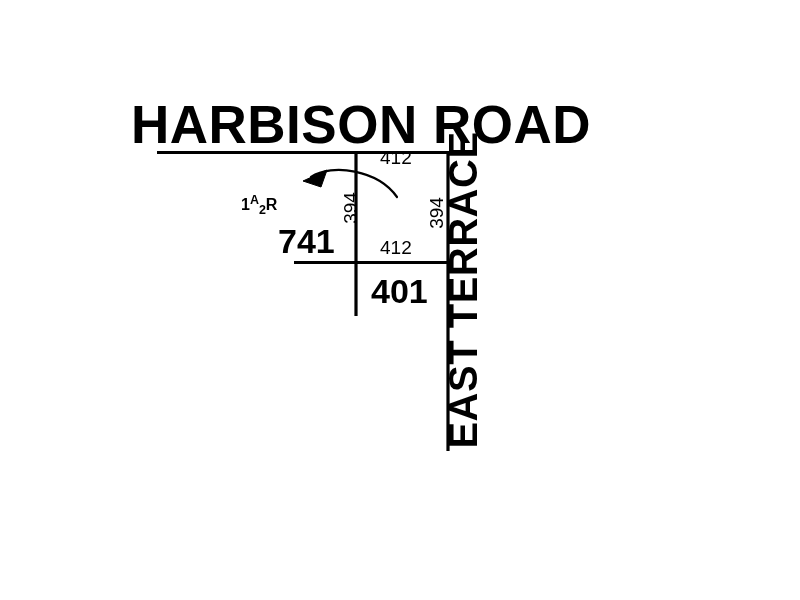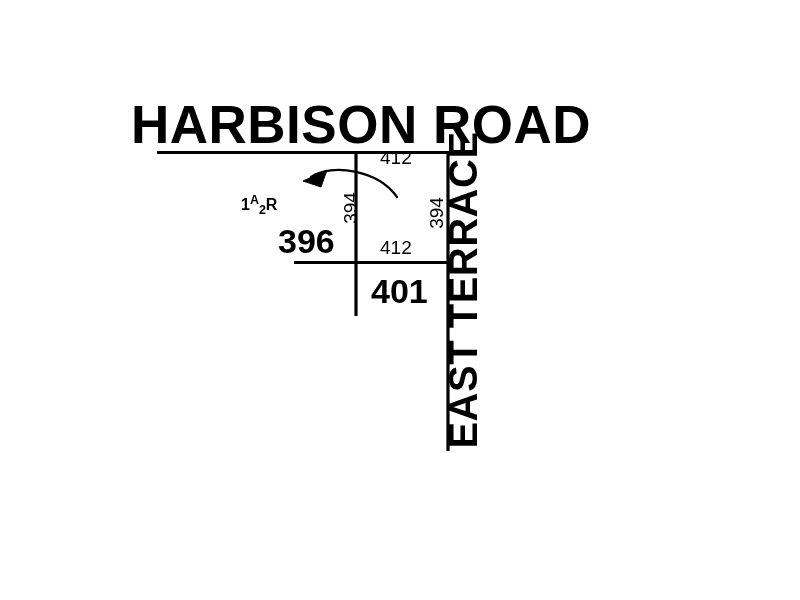--- a/index.html
+++ b/index.html
@@ -110,7 +110,7 @@
   <div class="txt" id="street-right-label">EAST TERRACE</div>
 
 
-  <div class="txt parcel-id" id="parcel-868-id">396</div>
+  <div class="txt parcel-id" id="parcel-868-id">741</div>
 
   <div class="txt parcel-id" id="parcel-858-id">401</div>
 

